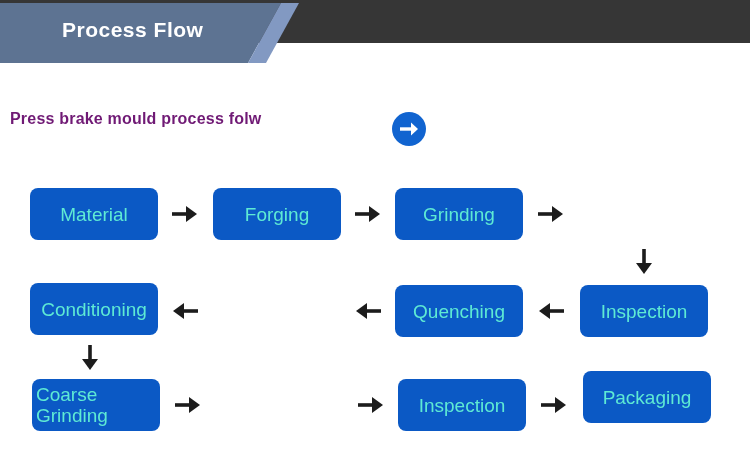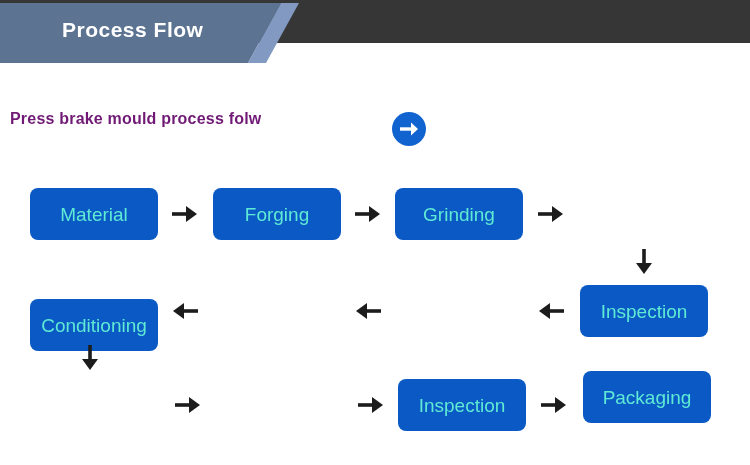--- a/index.html
+++ b/index.html
@@ -54,7 +54,7 @@
     text-align:left;padding:0 4px;box-sizing:border-box;
   }
   .b11{left:30px;top:188px}.b12{left:213px;top:188px}.b13{left:395px;top:188px}.b14{left:580px;top:188px}
-  .b21{left:30px;top:299px}.b22{left:213px;top:285px}.b23{left:395px;top:285px}.b24{left:580px;top:285px}
+  .b21{left:30px;top:283px}.b22{left:213px;top:285px}.b23{left:395px;top:285px}.b24{left:580px;top:285px}
   .b31{left:32px;top:379px}.b32{left:217px;top:379px}.b33{left:398px;top:379px}.b34{left:583px;top:371px}
 
   

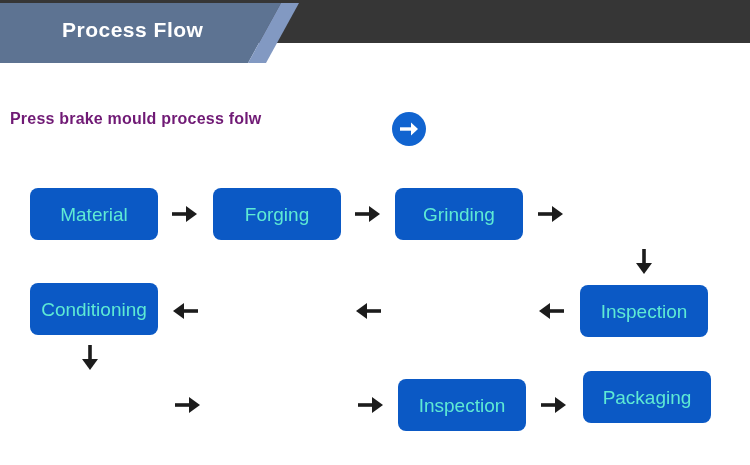--- a/index.html
+++ b/index.html
@@ -91,6 +91,7 @@
   <div class="flow-box b13">Grinding</div>
 
   <div class="flow-box b21">Conditioning</div>
+  <div class="flow-box b23">Quenching</div>
   <div class="flow-box b24">Inspection</div>
 
   <div class="flow-box b33">Inspection</div>

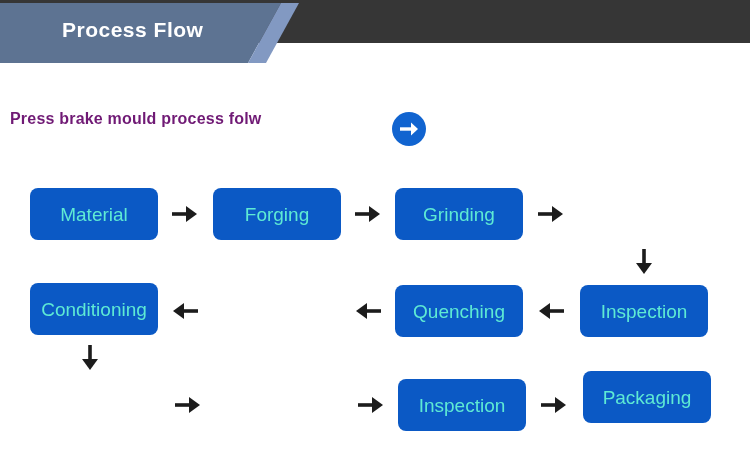--- a/index.html
+++ b/index.html
@@ -94,6 +94,7 @@
   <div class="flow-box b23">Quenching</div>
   <div class="flow-box b24">Inspection</div>
 
+  <div class="flow-box b31">Coarse Grinding</div>
   <div class="flow-box b33">Inspection</div>
   <div class="flow-box b34">Packaging</div>
 

